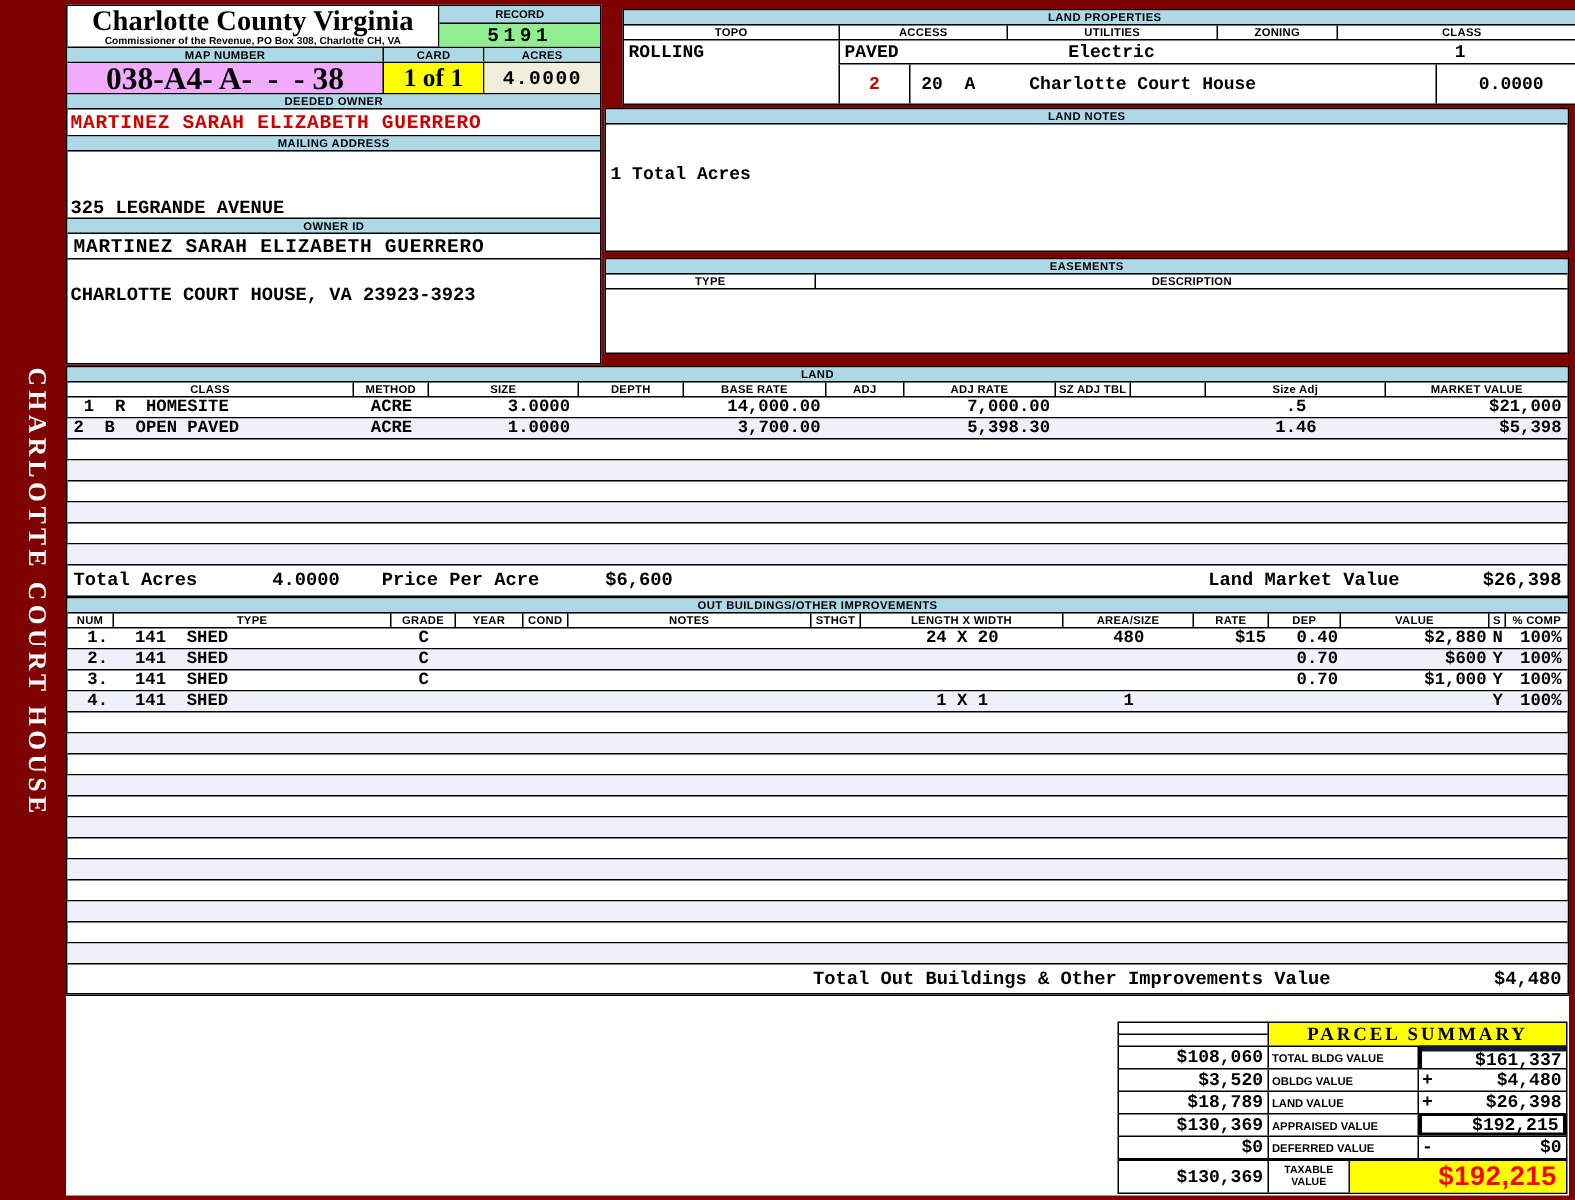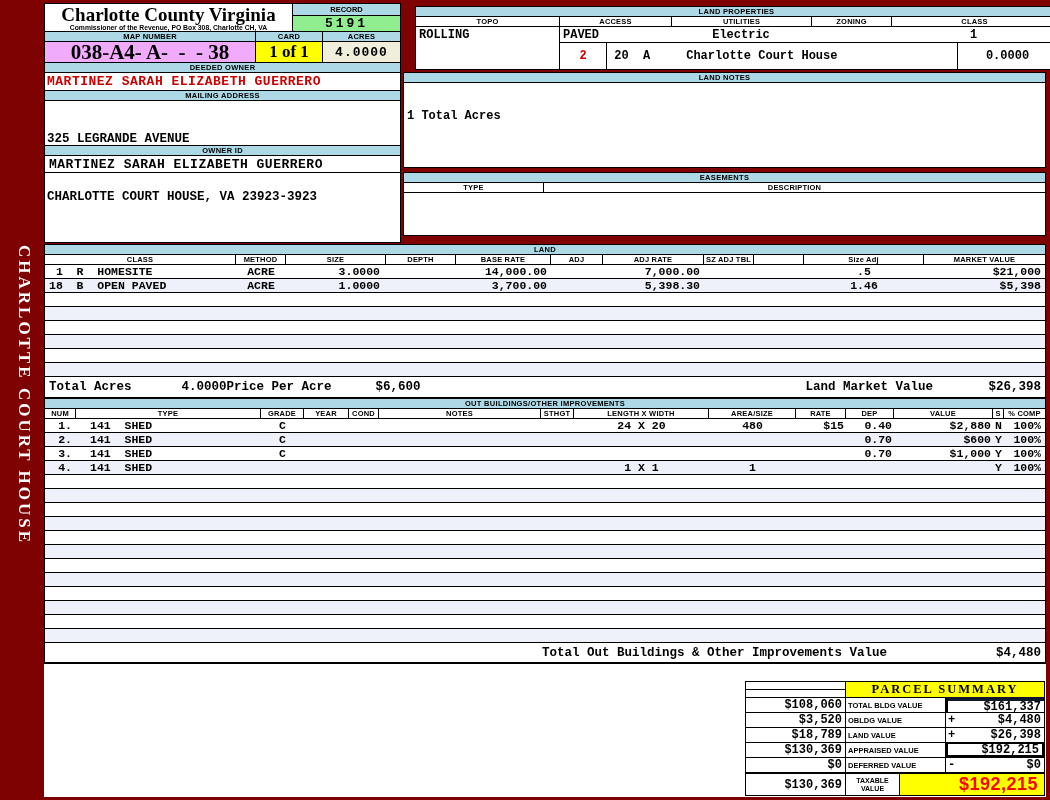--- a/index.html
+++ b/index.html
@@ -241,7 +241,7 @@
         <div class="dcell lw10 ta-r pr4">$21,000</div>
       </div>
       <div class="drow">
-        <div class="dcell lw0 pl4">18  B  OPEN PAVED</div>
+        <div class="dcell lw0 pl4">2  B  OPEN PAVED</div>
         <div class="dcell lw1 ta-c">ACRE</div>
         <div class="dcell lw2 ta-r pr6">1.0000</div>
         <div class="dcell lw3"></div>

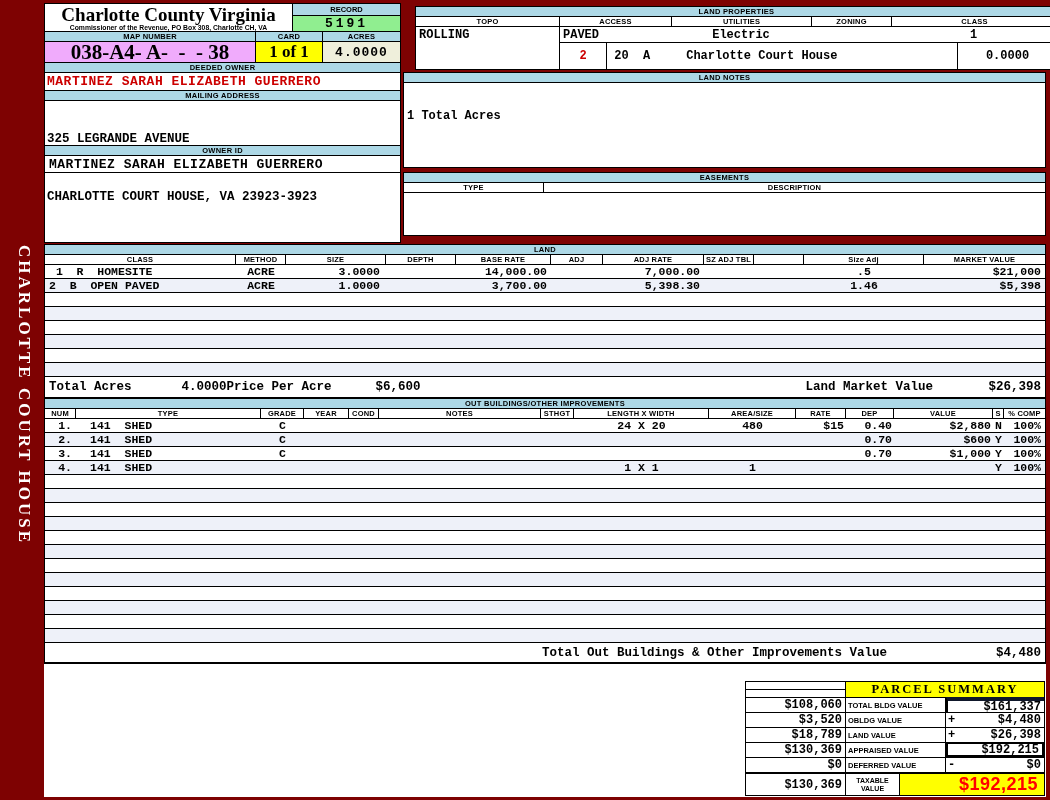--- a/index.html
+++ b/index.html
@@ -263,7 +263,7 @@
     <div class="totrow">
       <span class="pl4">Total Acres</span>
       <span style="margin-left:50px">4.0000</span>
-      <span style="">Price Per Acre</span>
+      <span style="margin-left:28px">Price Per Acre</span>
       <span style="margin-left:44px">$6,600</span>
       <span class="spacer"></span>
       <span>Land Market Value</span>

